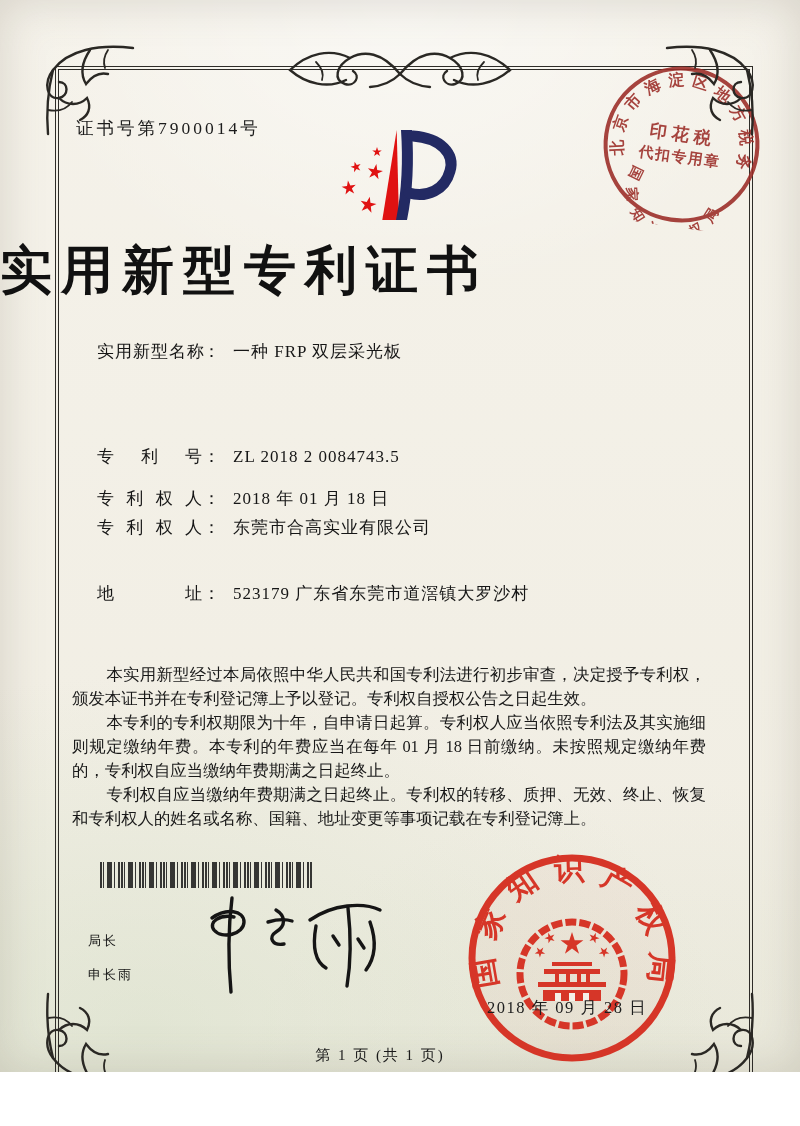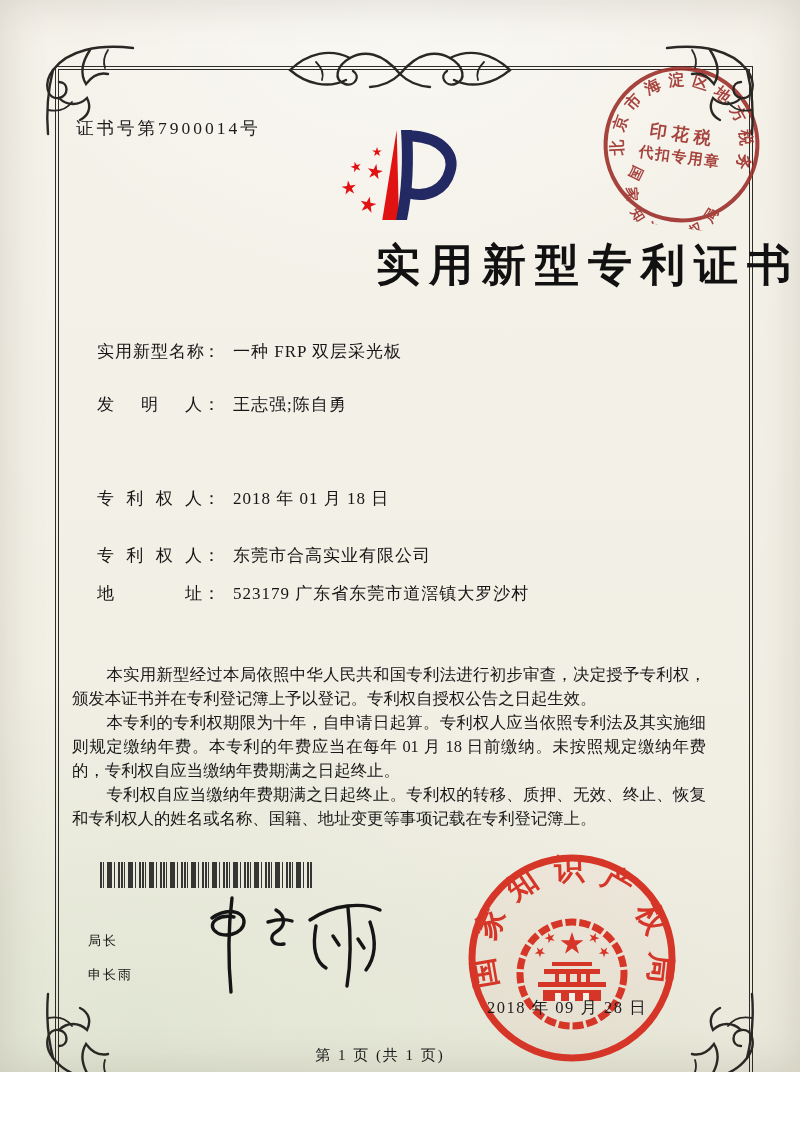--- a/index.html
+++ b/index.html
@@ -14,7 +14,7 @@
   .frame{position:absolute;left:55px;top:66px;width:690px;height:1021px;border:4px double #2e2c28;}
   .orn{position:absolute;z-index:3;}
   .cert-no{position:absolute;left:76px;top:116px;font-size:17.5px;letter-spacing:3px;color:#1c1c1c;}
-  .title{position:absolute;left:0;top:236px;width:800px;text-align:right;font-size:44px;font-weight:bold;
+  .title{position:absolute;left:0;top:236px;width:800px;text-align:left;font-size:52px;font-weight:bold;
     letter-spacing:9px;color:#111;}
   .frow{position:absolute;left:97px;font-size:17px;color:#161616;letter-spacing:1px;white-space:nowrap;}
   .flabel{display:inline-block;width:106px;text-align:justify;text-align-last:justify;vertical-align:bottom;}

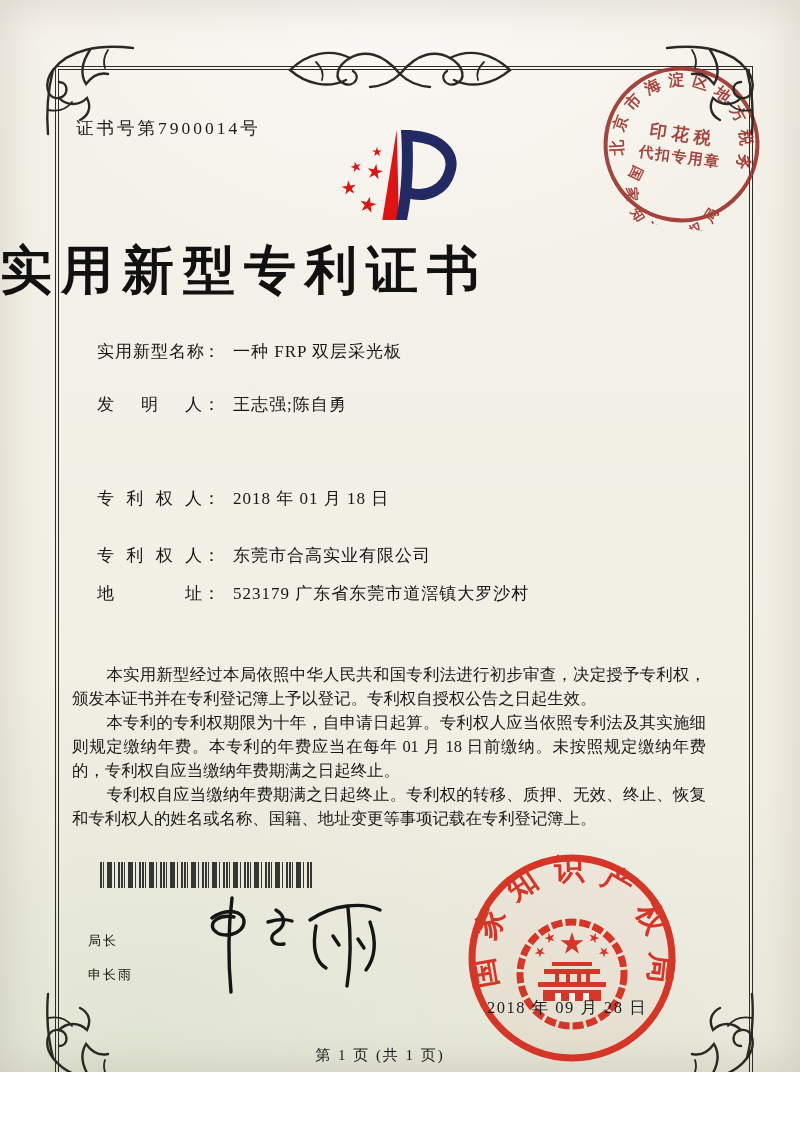--- a/index.html
+++ b/index.html
@@ -118,9 +118,6 @@
   <div class="frow" style="top:340px">
     <span class="flabel">实用新型名称</span><span>：</span><span class="fvalue">一种 FRP 双层采光板</span>
   </div>
-  <div class="frow" style="top:393px">
-    <span class="flabel">发明人</span><span>：</span><span class="fvalue">王志强;陈自勇</span>
-  </div>
   <div class="frow" style="top:487px">
     <span class="flabel">专利权人</span><span>：</span><span class="fvalue">2018 年 01 月 18 日</span>
   </div>

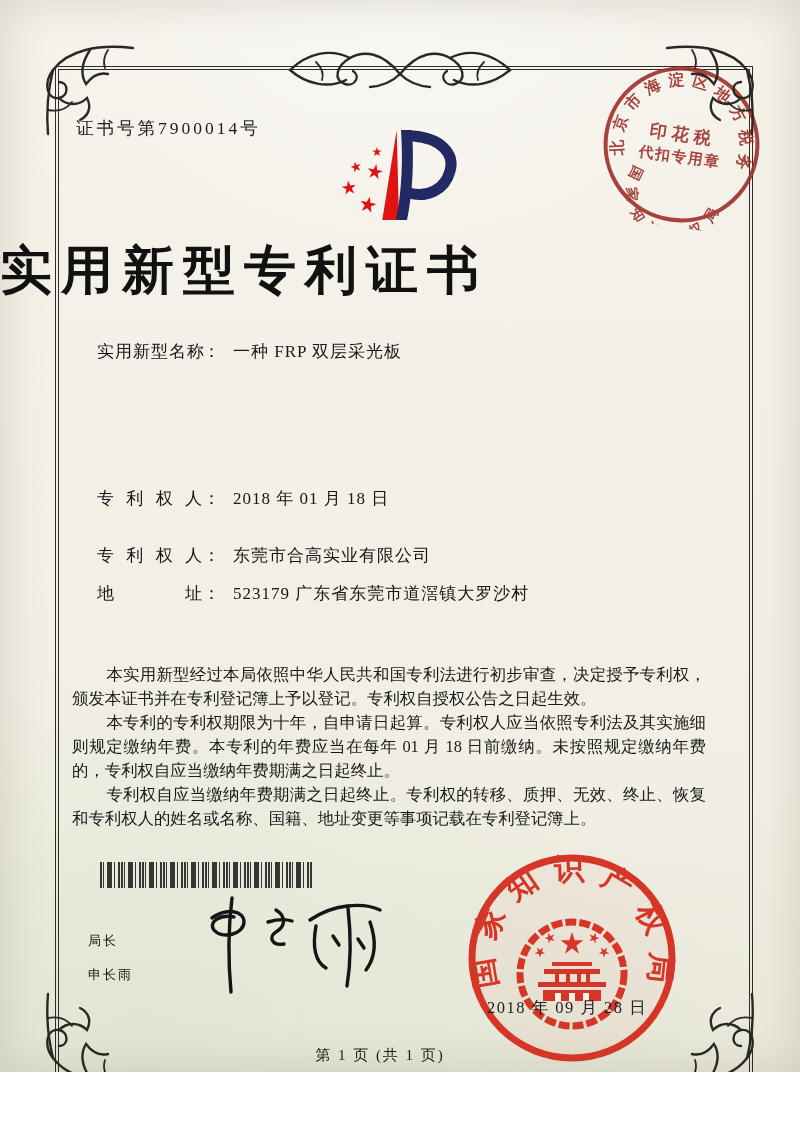--- a/index.html
+++ b/index.html
@@ -118,6 +118,9 @@
   <div class="frow" style="top:340px">
     <span class="flabel">实用新型名称</span><span>：</span><span class="fvalue">一种 FRP 双层采光板</span>
   </div>
+  <div class="frow" style="top:445px">
+    <span class="flabel">专利号</span><span>：</span><span class="fvalue">ZL 2018 2 0084743.5</span>
+  </div>
   <div class="frow" style="top:487px">
     <span class="flabel">专利权人</span><span>：</span><span class="fvalue">2018 年 01 月 18 日</span>
   </div>

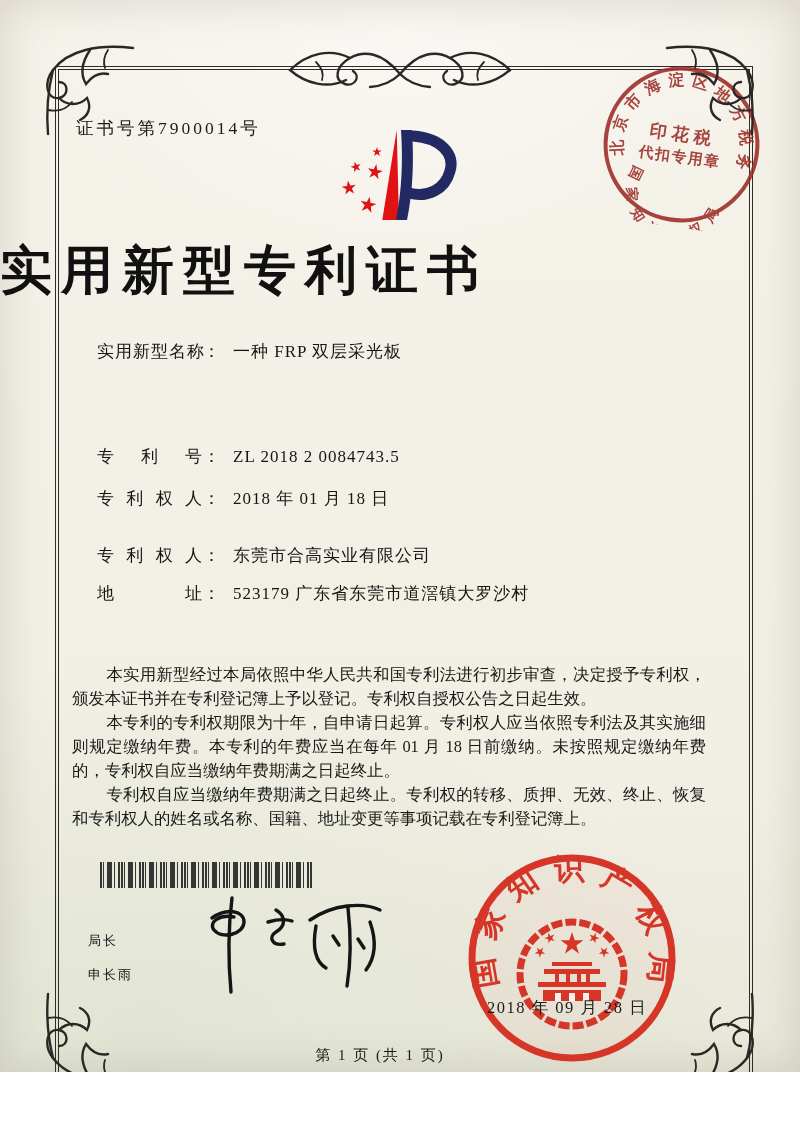--- a/index.html
+++ b/index.html
@@ -124,7 +124,7 @@
   <div class="frow" style="top:487px">
     <span class="flabel">专利权人</span><span>：</span><span class="fvalue">2018 年 01 月 18 日</span>
   </div>
-  <div class="frow" style="top:544px">
+  <div class="frow" style="top:516px">
     <span class="flabel">专利权人</span><span>：</span><span class="fvalue">东莞市合高实业有限公司</span>
   </div>
   <div class="frow" style="top:582px">

